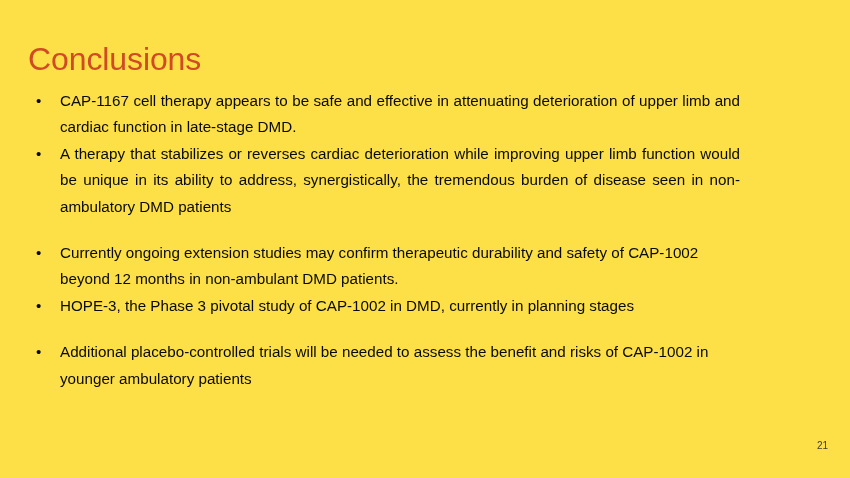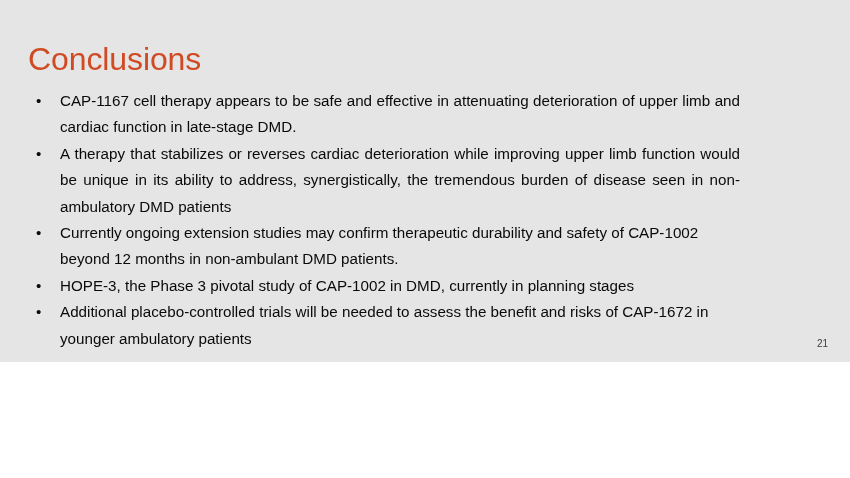--- a/index.html
+++ b/index.html
@@ -16,8 +16,8 @@
   .slide {
     position: relative;
     width: 850px;
-    height: 362px;
-    background: #e5e5e5;
+    height: 478px;
+    background: #fde047;
     box-sizing: border-box;
   }
   .slide-title {

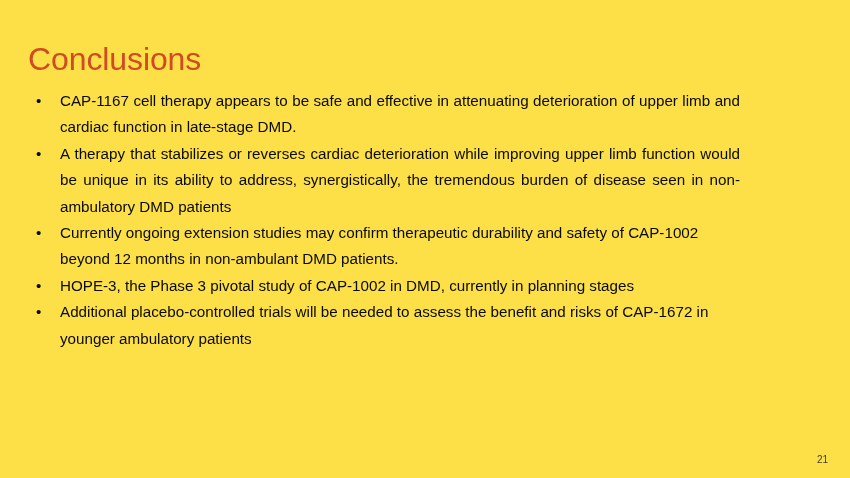--- a/index.html
+++ b/index.html
@@ -62,6 +62,7 @@
   }
   .bullet-text.no-justify {
     text-align: left;
+    margin-top: 20px;
   }
   .page-number {
     position: absolute;

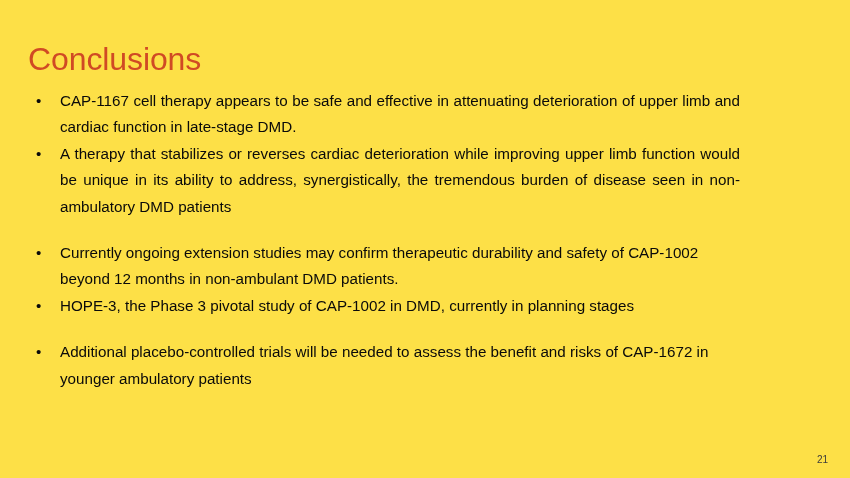--- a/index.html
+++ b/index.html
@@ -106,7 +106,7 @@
 
     <div class="bullet-item">
       <span class="bullet-marker">•</span>
-      <span class="bullet-text no-justify">Additional placebo-controlled trials will be needed to assess the benefit and risks of CAP-1672 in younger ambulatory patients</span>
+      <span class="bullet-text no-justify">Additional placebo-controlled trials will be needed to assess the benefit and risks of CAP-1002 in younger ambulatory patients</span>
     </div>
 
   </div>

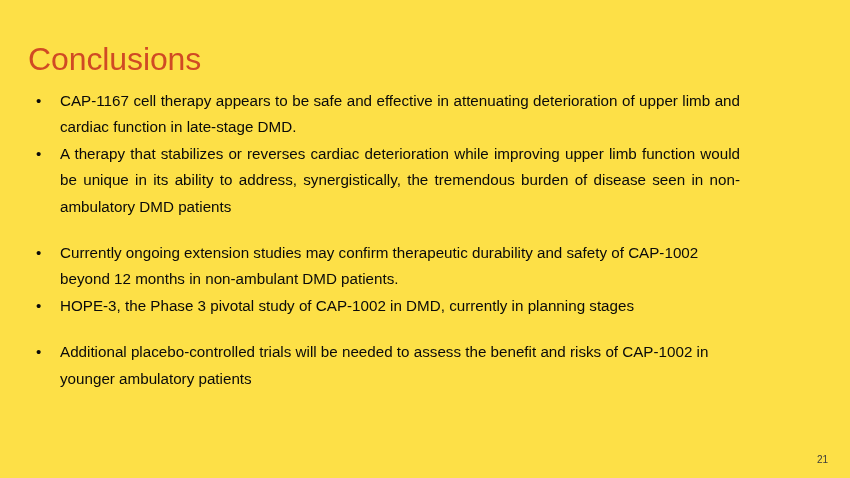--- a/index.html
+++ b/index.html
@@ -67,7 +67,7 @@
   .page-number {
     position: absolute;
     right: 22px;
-    bottom: 12px;
+    bottom: 26px;
     font-size: 10px;
     line-height: 12px;
     color: #3c3c3c;

